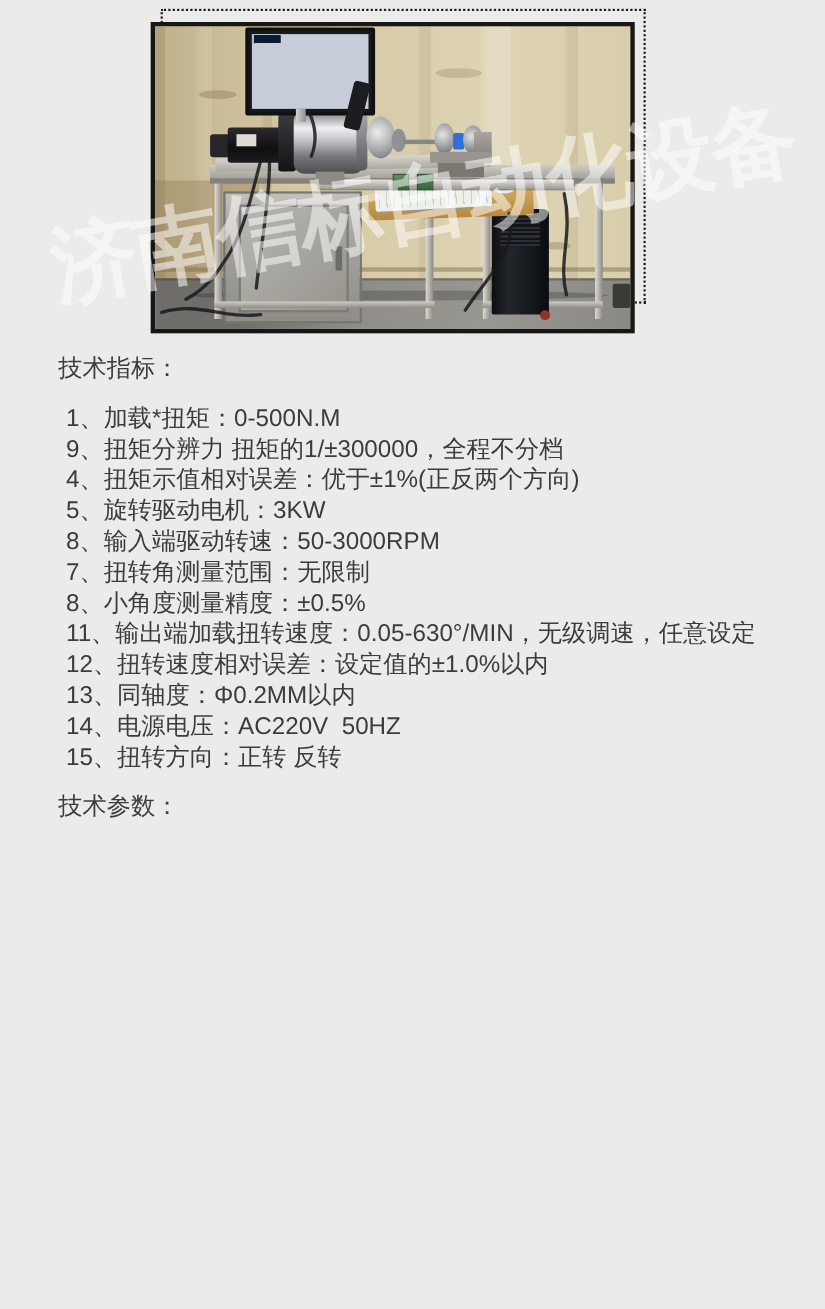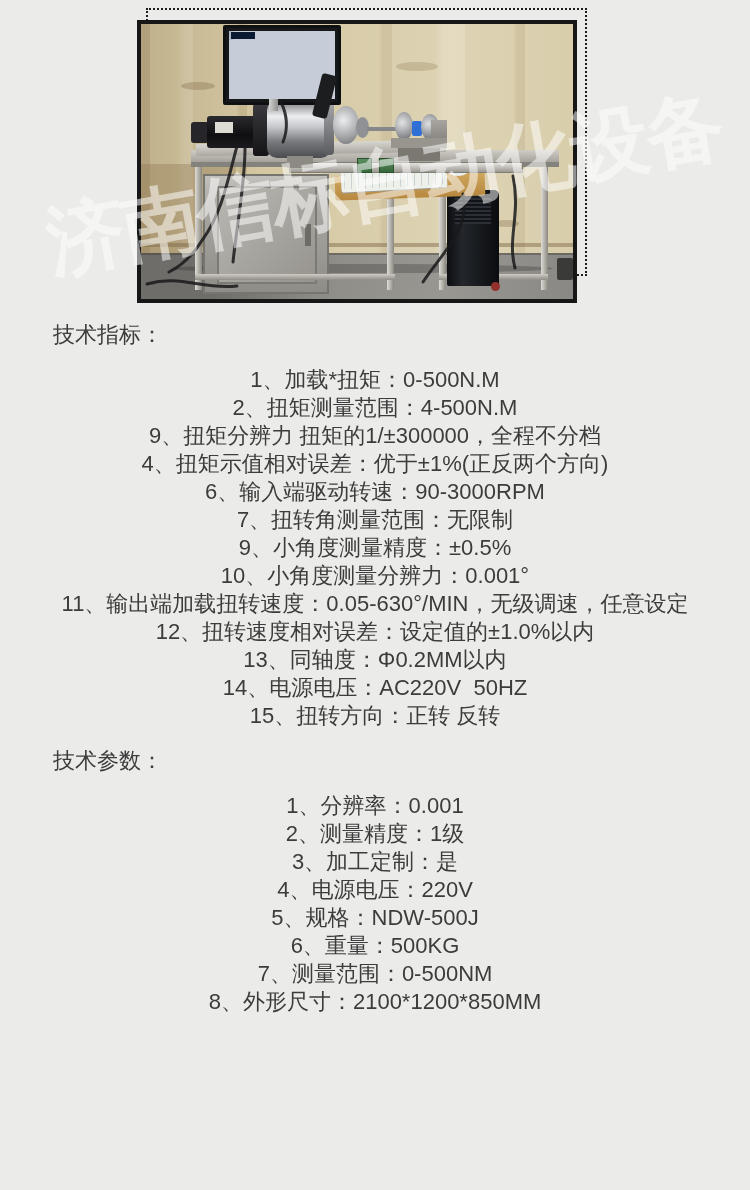--- a/index.html
+++ b/index.html
@@ -121,7 +121,7 @@
   .content { padding:0 44px; font-size:22px; }
   .desc { margin:22px 0 0; line-height:37px; text-align:justify; }
   .sec-title { font-size:22px; font-weight:400; margin:10px 0 6px; padding-left:9px; }
-  ul.items { list-style:none; margin:16px; padding:0;text-align:center; }
+  ul.items { list-style:none; margin:16px; padding:0; }
   ul.items li { line-height:28px; white-space:pre; }
 </style>
 </head>

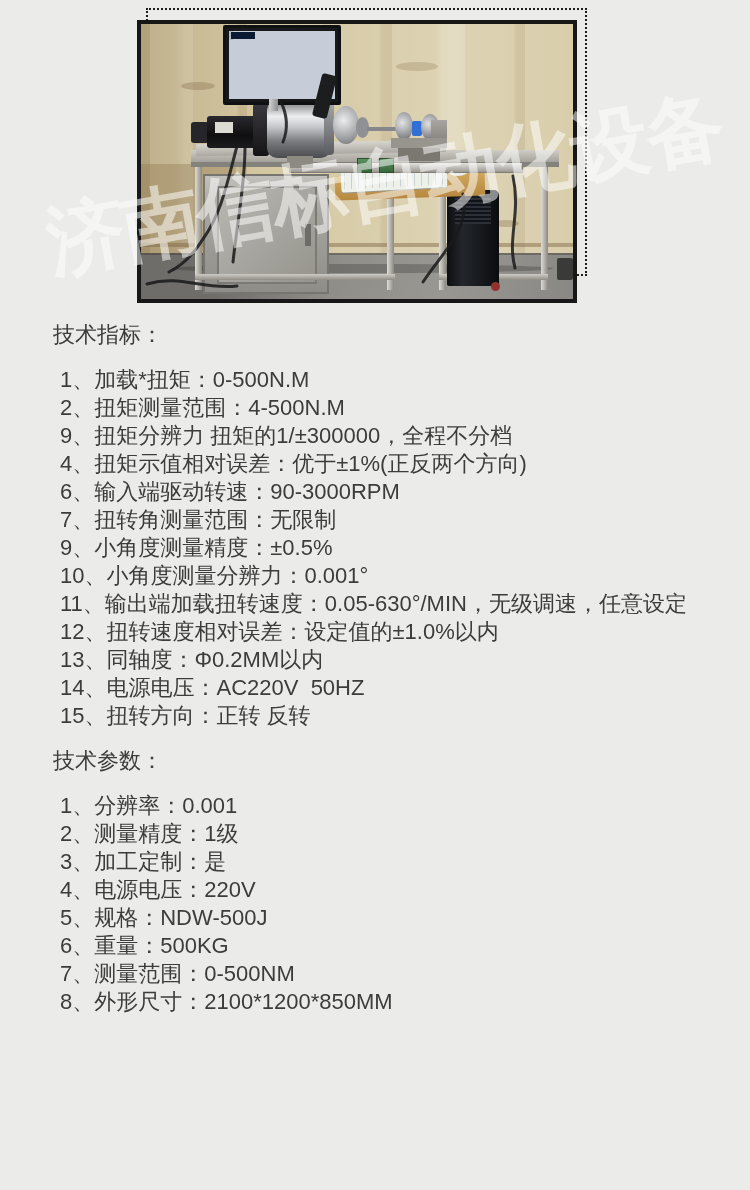--- a/index.html
+++ b/index.html
@@ -237,7 +237,6 @@
     <ul class="items">
 
     <li class="item">1、加载*扭矩：0-500N.M</li>
-        <li class="item">2、扭矩测量范围：4-500N.M</li>
         <li class="item">9、扭矩分辨力 扭矩的1/±300000，全程不分档</li>
         <li class="item">4、扭矩示值相对误差：优于±1%(正反两个方向)</li>
         <li class="item">6、输入端驱动转速：90-3000RPM</li>

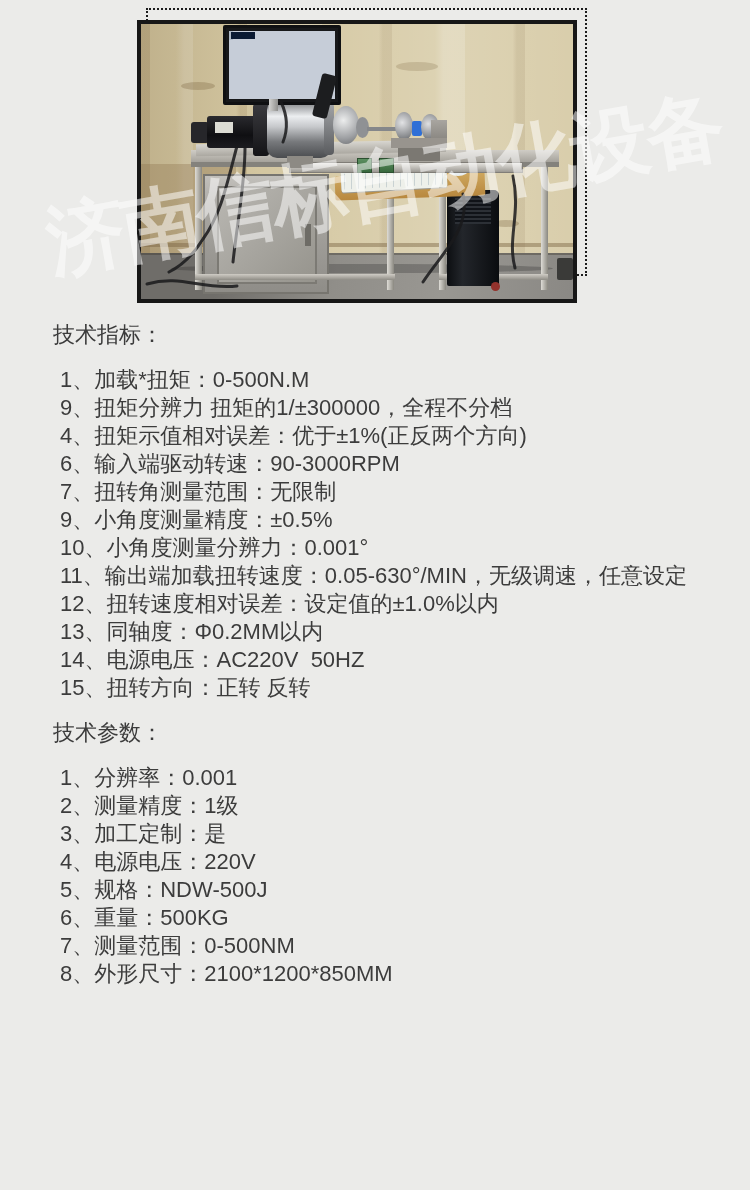--- a/index.html
+++ b/index.html
@@ -239,6 +239,7 @@
     <li class="item">1、加载*扭矩：0-500N.M</li>
         <li class="item">9、扭矩分辨力 扭矩的1/±300000，全程不分档</li>
         <li class="item">4、扭矩示值相对误差：优于±1%(正反两个方向)</li>
+        <li class="item">5、旋转驱动电机：3KW</li>
         <li class="item">6、输入端驱动转速：90-3000RPM</li>
         <li class="item">7、扭转角测量范围：无限制</li>
         <li class="item">9、小角度测量精度：±0.5%</li>

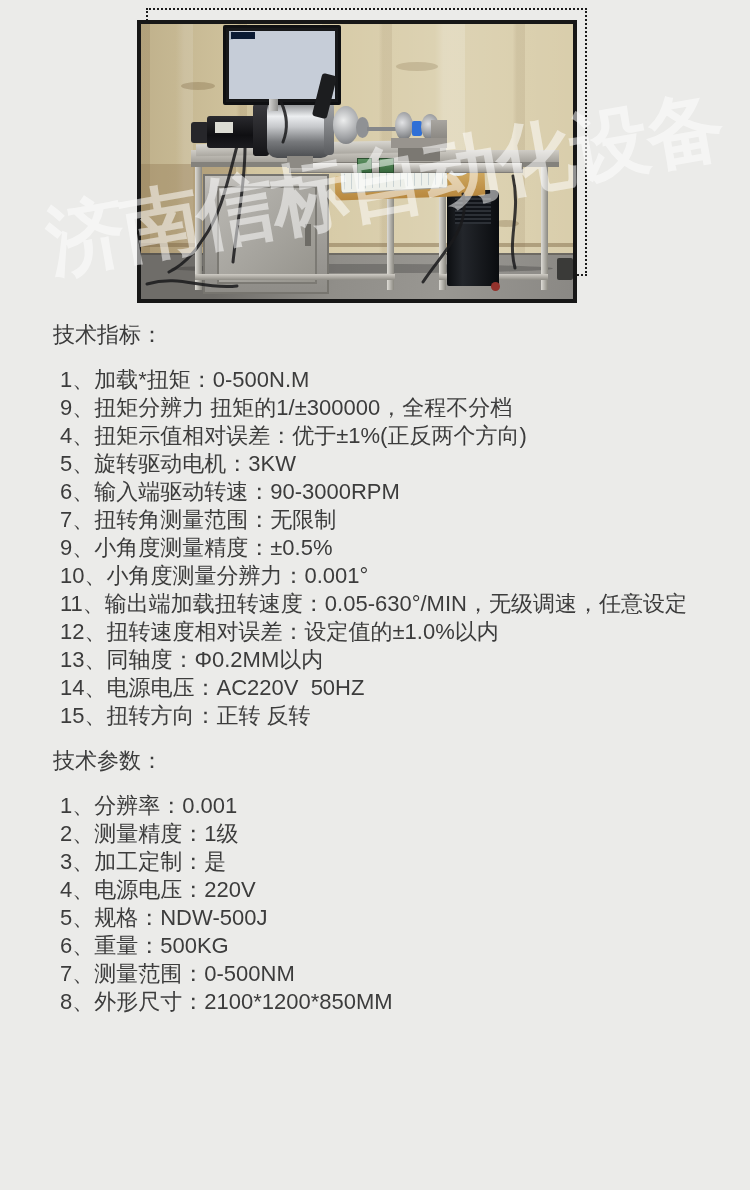--- a/index.html
+++ b/index.html
@@ -240,7 +240,7 @@
         <li class="item">9、扭矩分辨力 扭矩的1/±300000，全程不分档</li>
         <li class="item">4、扭矩示值相对误差：优于±1%(正反两个方向)</li>
         <li class="item">5、旋转驱动电机：3KW</li>
-        <li class="item">6、输入端驱动转速：90-3000RPM</li>
+        <li class="item">8、输入端驱动转速：50-3000RPM</li>
         <li class="item">7、扭转角测量范围：无限制</li>
         <li class="item">9、小角度测量精度：±0.5%</li>
         <li class="item">10、小角度测量分辨力：0.001°</li>

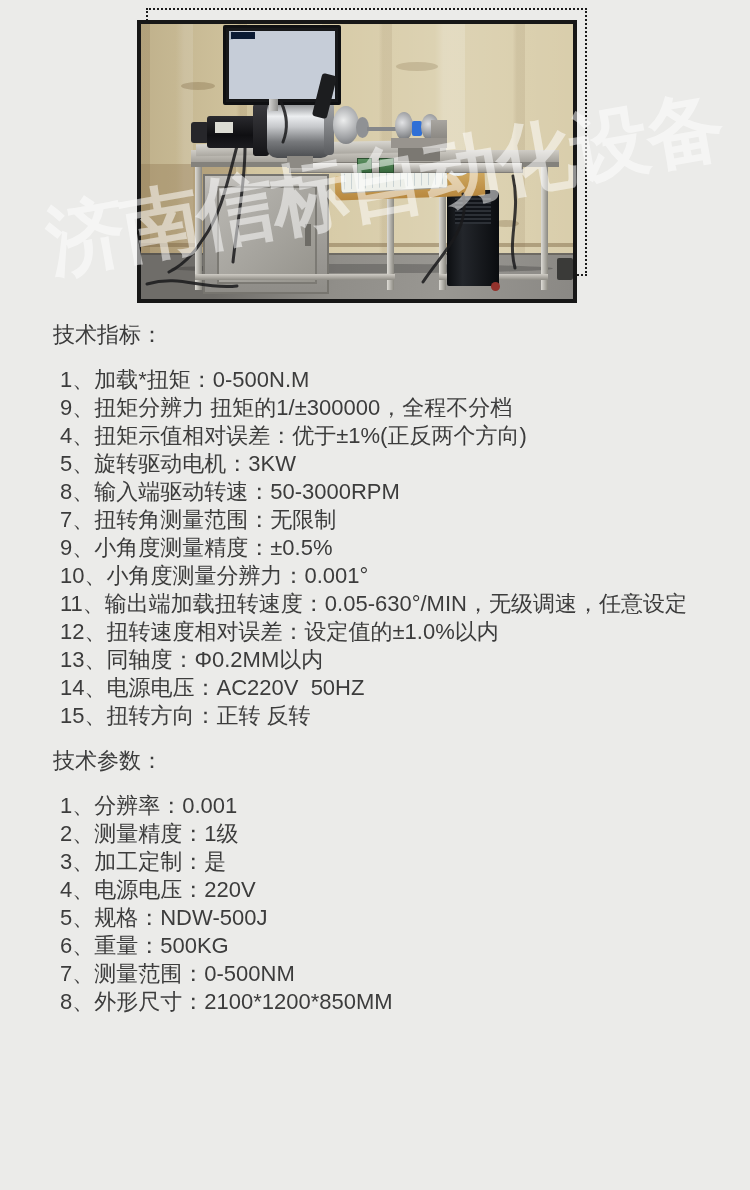--- a/index.html
+++ b/index.html
@@ -242,7 +242,7 @@
         <li class="item">5、旋转驱动电机：3KW</li>
         <li class="item">8、输入端驱动转速：50-3000RPM</li>
         <li class="item">7、扭转角测量范围：无限制</li>
-        <li class="item">9、小角度测量精度：±0.5%</li>
+        <li class="item">8、小角度测量精度：±0.5%</li>
         <li class="item">10、小角度测量分辨力：0.001°</li>
         <li class="item">11、输出端加载扭转速度：0.05-630°/MIN，无级调速，任意设定</li>
         <li class="item">12、扭转速度相对误差：设定值的±1.0%以内</li>

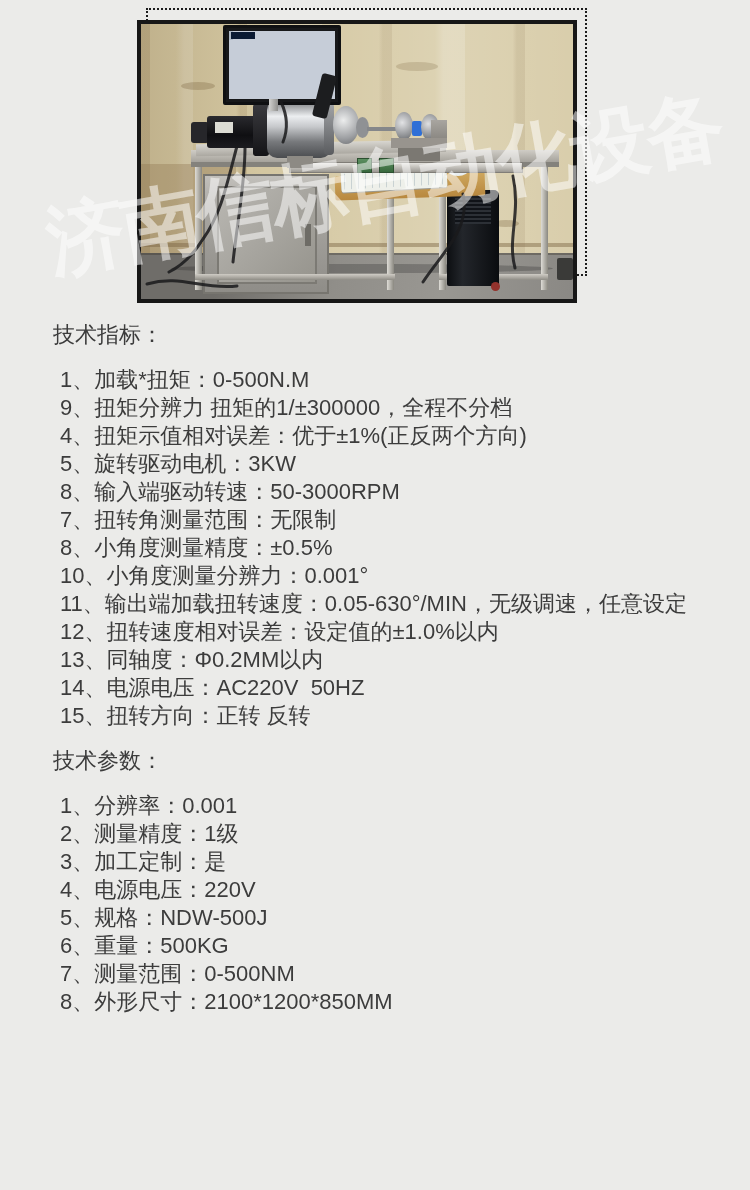--- a/index.html
+++ b/index.html
@@ -243,7 +243,6 @@
         <li class="item">8、输入端驱动转速：50-3000RPM</li>
         <li class="item">7、扭转角测量范围：无限制</li>
         <li class="item">8、小角度测量精度：±0.5%</li>
-        <li class="item">10、小角度测量分辨力：0.001°</li>
         <li class="item">11、输出端加载扭转速度：0.05-630°/MIN，无级调速，任意设定</li>
         <li class="item">12、扭转速度相对误差：设定值的±1.0%以内</li>
         <li class="item">13、同轴度：Φ0.2MM以内</li>

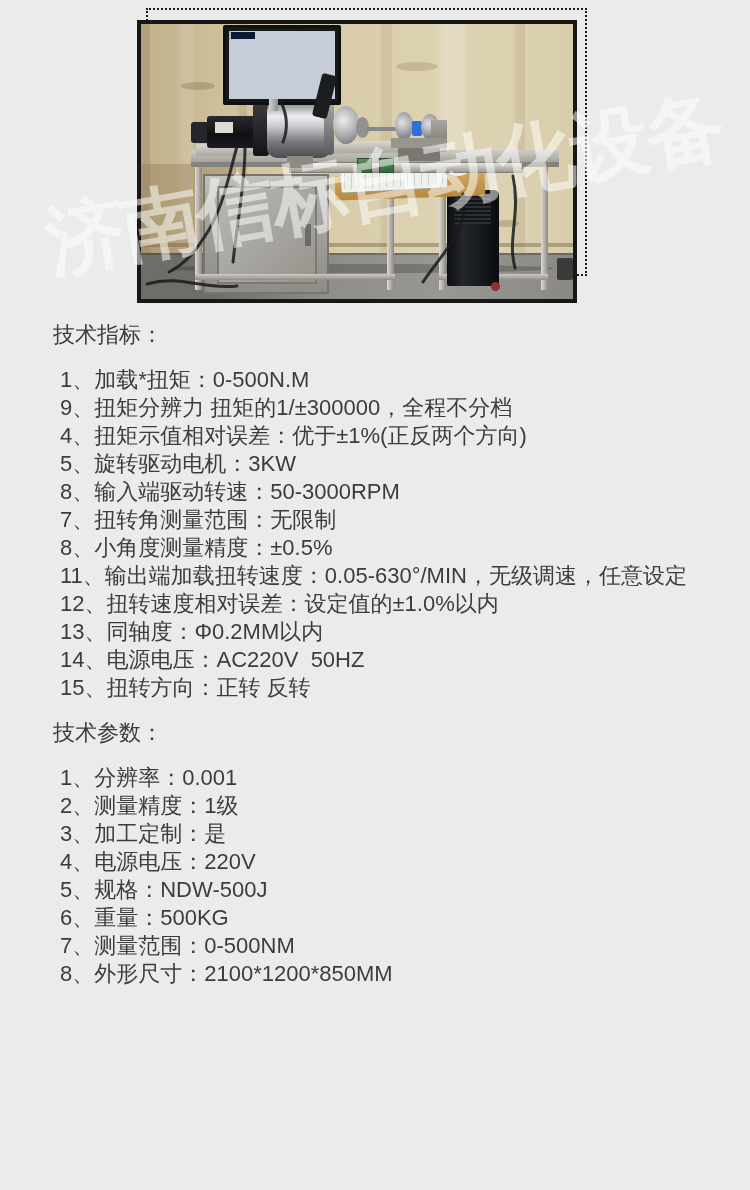--- a/index.html
+++ b/index.html
@@ -253,17 +253,6 @@
 
   <section>
     <h2 class="sec-title">技术参数：</h2>
-    <ul class="items">
-
-    <li class="item">1、分辨率：0.001</li>
-        <li class="item">2、测量精度：1级</li>
-        <li class="item">3、加工定制：是</li>
-        <li class="item">4、电源电压：220V</li>
-        <li class="item">5、规格：NDW-500J</li>
-        <li class="item">6、重量：500KG</li>
-        <li class="item">7、测量范围：0-500NM</li>
-        <li class="item">8、外形尺寸：2100*1200*850MM</li>
-      </ul>
   </section>
 </div>
 

